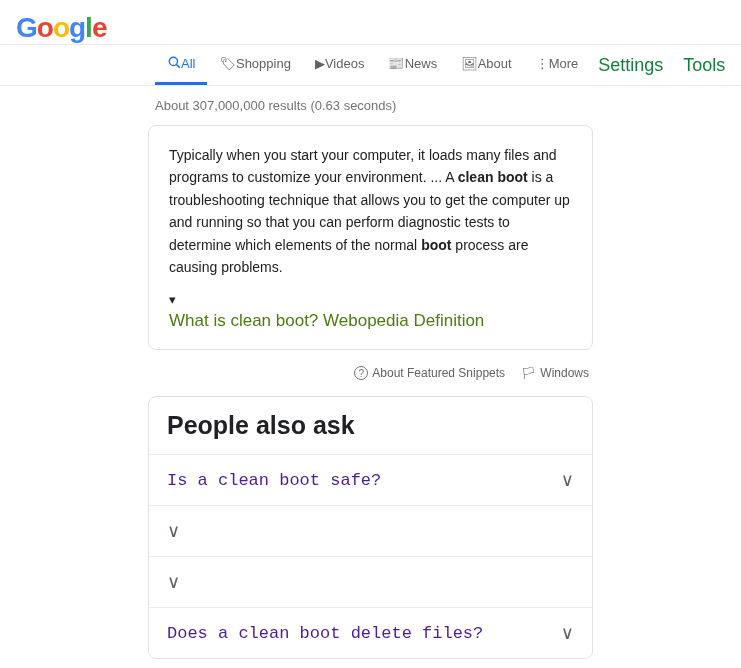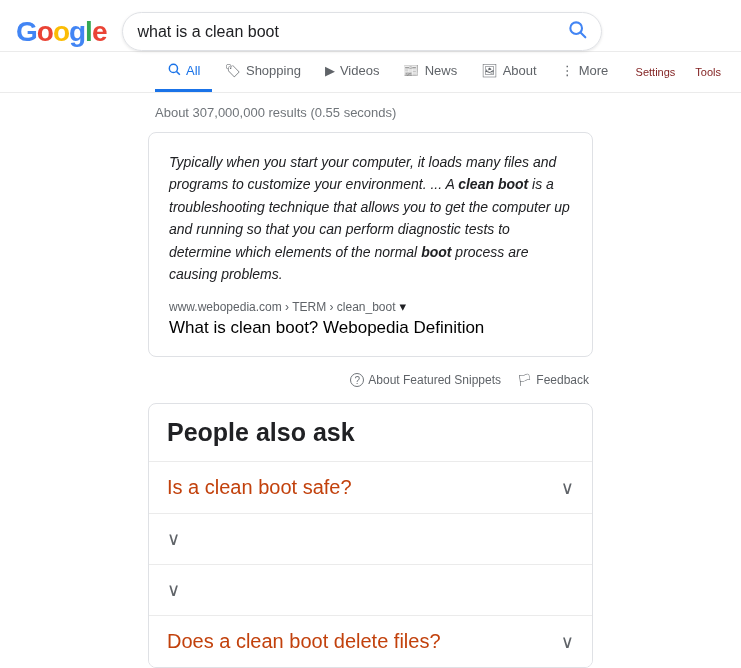--- a/index.html
+++ b/index.html
@@ -213,15 +213,6 @@
 <div class="header">
   <div class="logo">
     <span>G</span><span>o</span><span>o</span><span>g</span><span>l</span><span>e</span>
-  </div>
-  <div class="search-bar">
-    <input class="search-input" type="text" value="what is a clean boot" style="">
-    <button class="search-icon-btn">
-      <svg xmlns="http://www.w3.org/2000/svg" width="20" height="20" viewBox="0 0 24 24" fill="none" stroke="#4285F4" stroke-width="2.5" stroke-linecap="round" stroke-linejoin="round">
-        <circle cx="11" cy="11" r="7"></circle>
-        <line x1="16.5" y1="16.5" x2="22" y2="22"></line>
-      </svg>
-    </button>
   </div>
 </div>
 

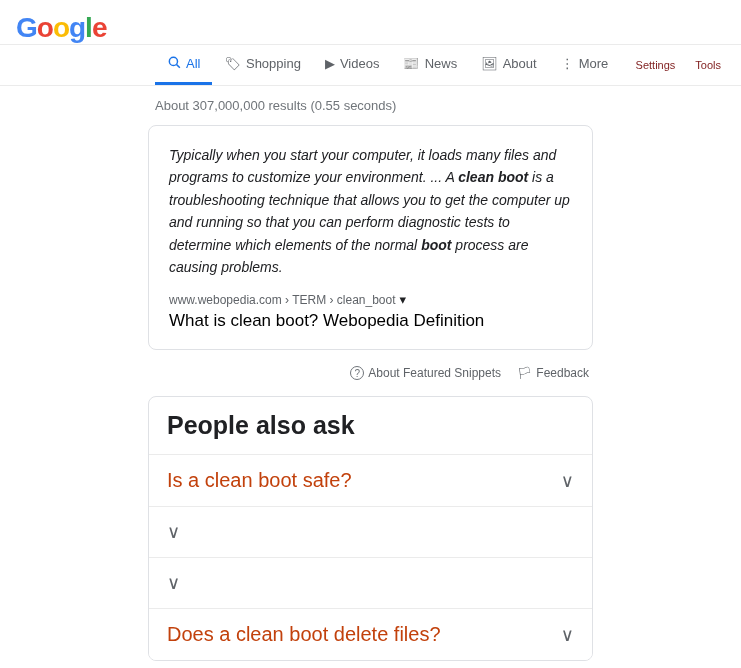--- a/index.html
+++ b/index.html
@@ -67,7 +67,6 @@
     .nav-tab {
       display: flex;
       align-items: center;
-      gap: 5px;
       padding: 10px 12px;
       font-size: 13px;
       color: #5f6368;

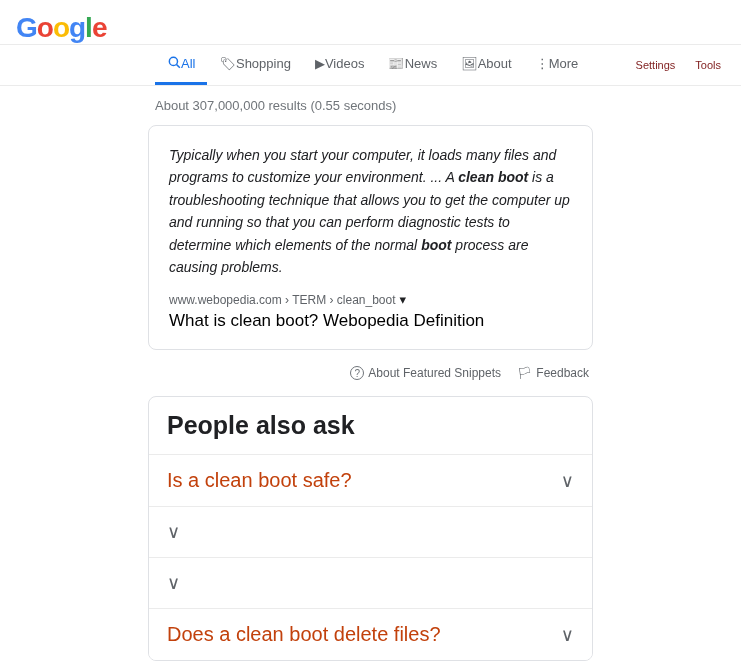--- a/index.html
+++ b/index.html
@@ -81,8 +81,8 @@
     }
 
     .nav-right-item {
-      font-size: 11px;
-      color: #7f1d1d;
+      font-size: 18px;
+      color: #15803d;
       cursor: pointer;
       padding: 4px 8px;
       text-align: right;

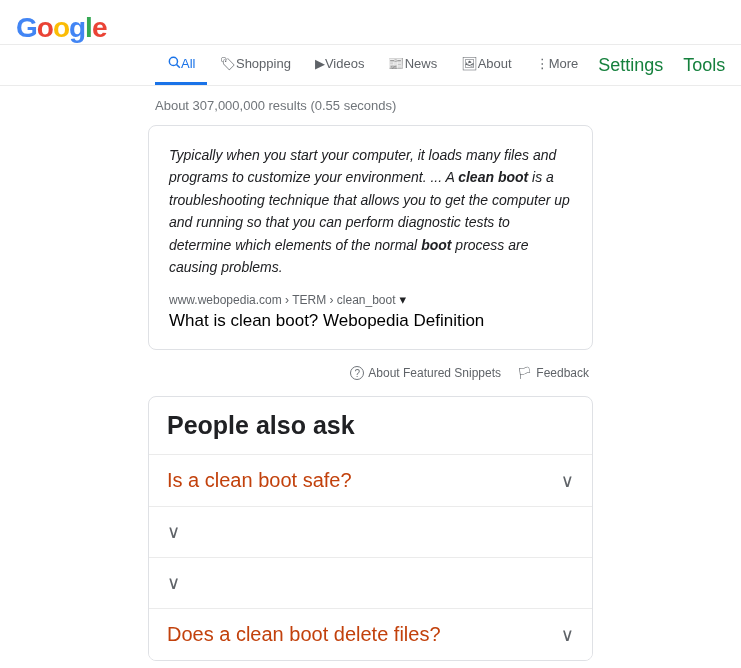--- a/index.html
+++ b/index.html
@@ -253,7 +253,7 @@
   </div>
 </div>
 
-<div class="result-count">About 307,000,000 results (0.55 seconds)</div>
+<div class="result-count">About 307,000,000 results (0.63 seconds)</div>
 
 <div class="featured-snippet">
   <div class="snippet-text">

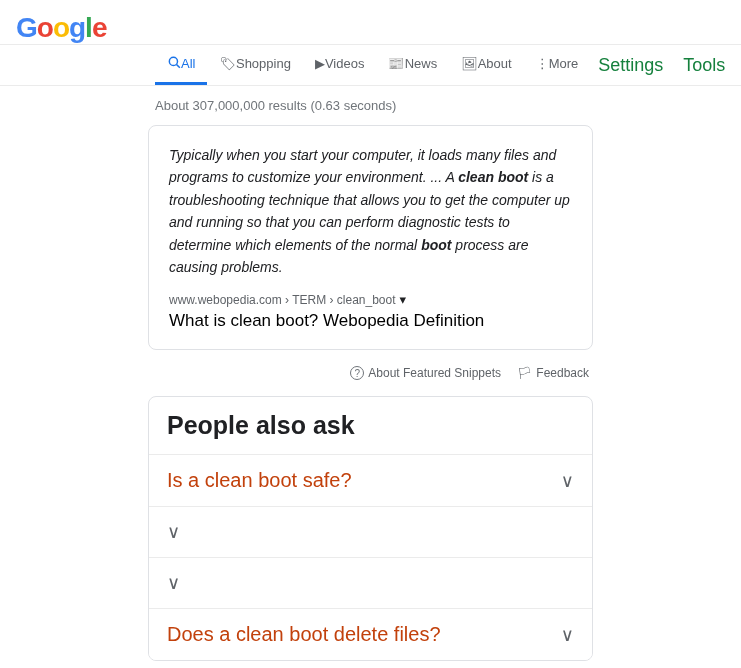--- a/index.html
+++ b/index.html
@@ -107,7 +107,6 @@
       font-size: 14px;
       line-height: 1.6;
       color: #202124;
-      font-style: italic;
     }
 
     .snippet-bold {

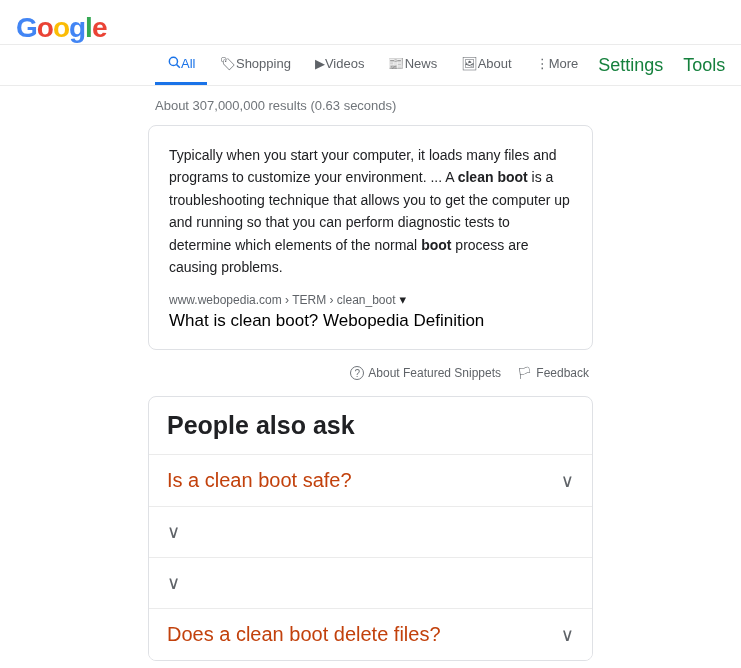--- a/index.html
+++ b/index.html
@@ -259,7 +259,6 @@
     Typically when you start your computer, it loads many files and programs to customize your environment. ... A <span class="snippet-bold">clean boot</span> is a troubleshooting technique that allows you to get the computer up and running so that you can perform diagnostic tests to determine which elements of the normal <span class="snippet-bold">boot</span> process are causing problems.
   </div>
   <div class="snippet-source">
-    <span class="snippet-source-url">www.webopedia.com › TERM › clean_boot</span>
     <span style="cursor:pointer;">▾</span>
   </div>
   <a class="snippet-title" href="#">What is clean boot? Webopedia Definition</a>

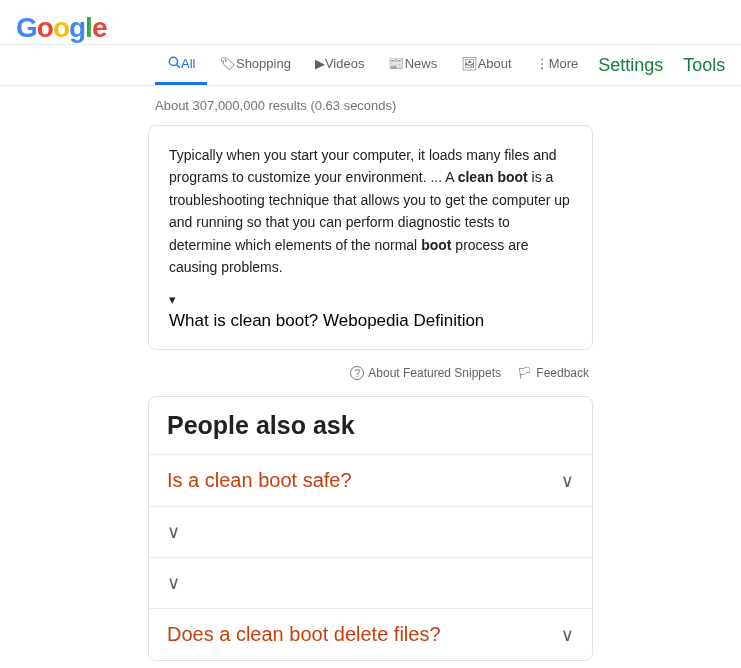--- a/index.html
+++ b/index.html
@@ -128,7 +128,7 @@
     }
 
     .snippet-title {
-      color: #000000;
+      color: #4d7c0f;
       font-size: 17px;
       text-decoration: none;
       cursor: pointer;

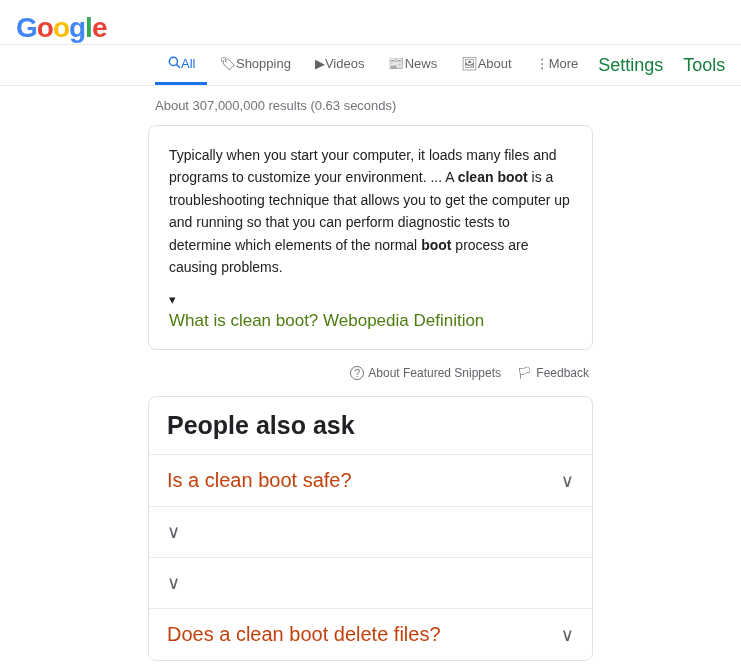--- a/index.html
+++ b/index.html
@@ -271,7 +271,7 @@
   </div>
   <div class="snippet-footer-item">
     <span>🏳</span>
-    <span>Feedback</span>
+    <span>Windows</span>
   </div>
 </div>
 

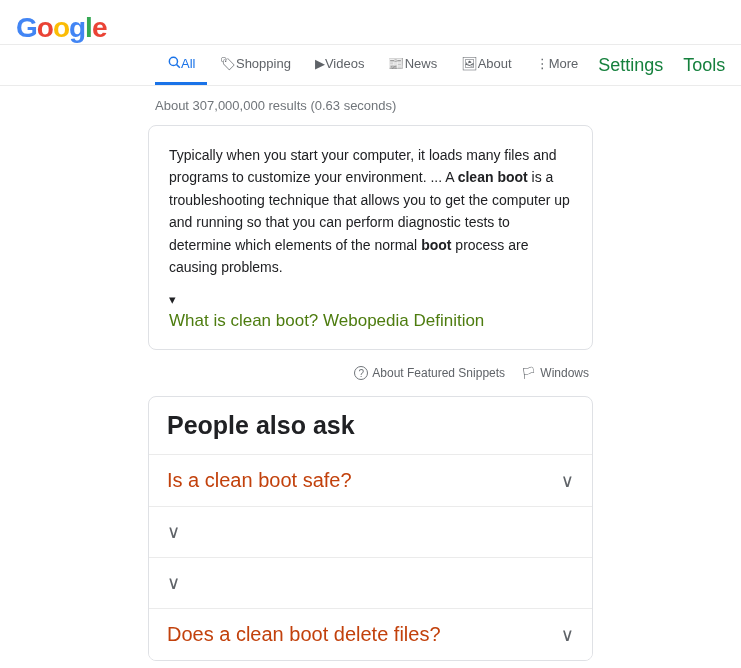--- a/index.html
+++ b/index.html
@@ -187,8 +187,9 @@
     }
 
     .paa-question {
-      font-size: 20px;
-      color: #c2410c;
+      font-size: 17px;
+      color: #4c1d95;
+      font-family: Liberation Mono, monospace;
     }
 
     .paa-chevron {

